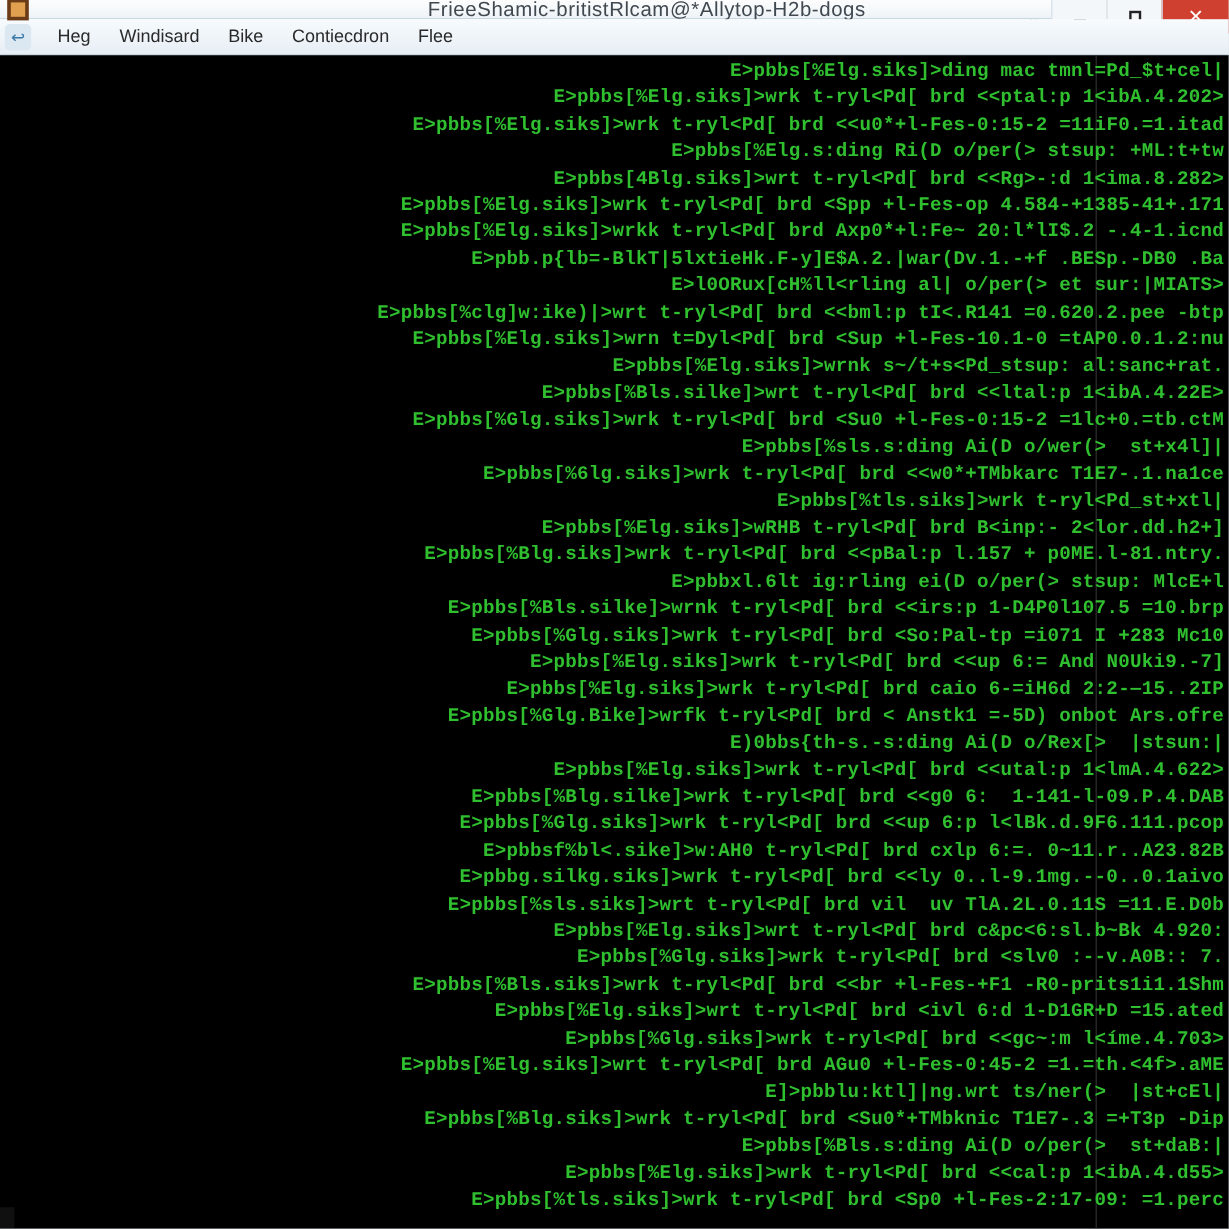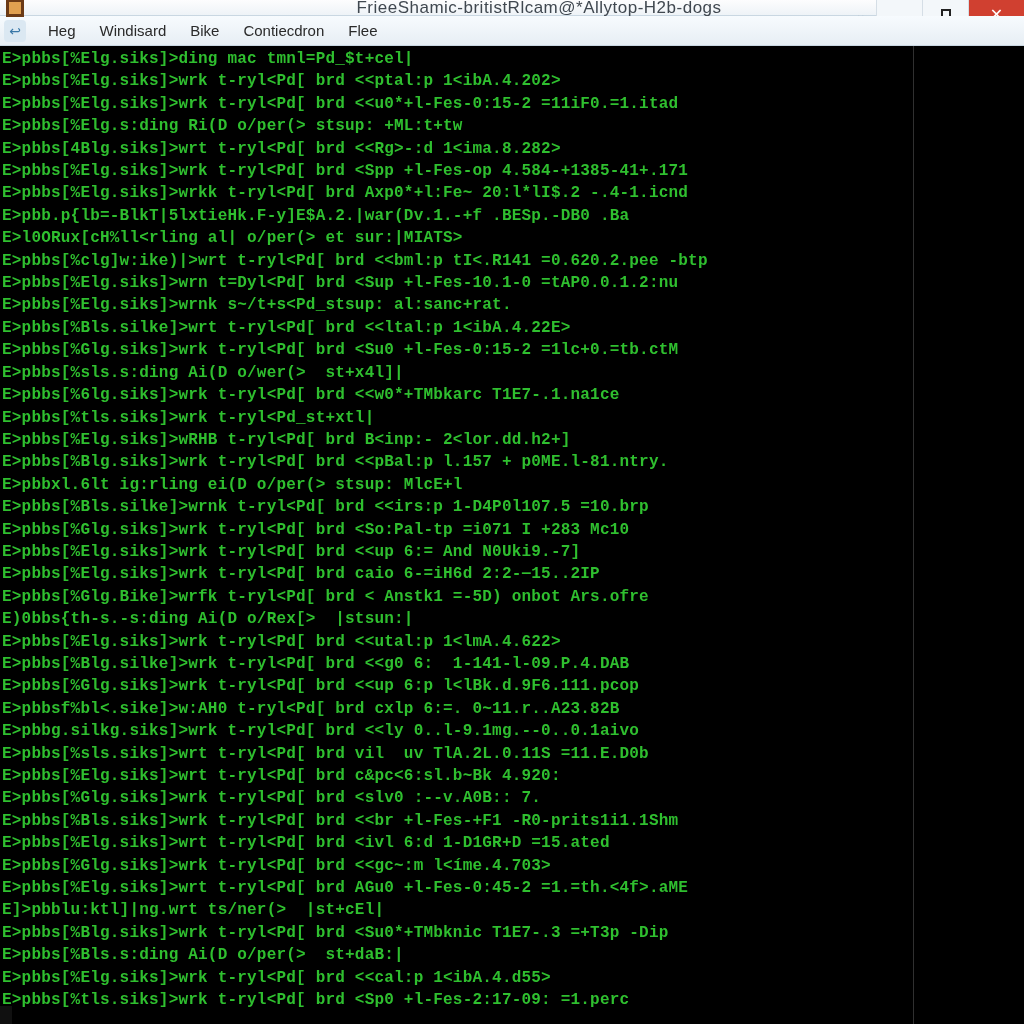--- a/index.html
+++ b/index.html
@@ -24,7 +24,7 @@
   .menubar .back-icon { width:22px; height:22px; border-radius:4px; background:#dbe8f2; margin-right:10px; display:flex; align-items:center; justify-content:center; color:#3a78a8; font-size:14px;}
   .menubar .menu-item { padding: 4px 12px; color:#2a2a2a; font-size:15px; cursor:pointer;text-align:center; }
   
-  .terminal-wrap { flex:1; background:#000; position:relative; overflow:hidden; }
+  .terminal-wrap { flex:1; background:#000; position:relative; overflow:hidden;text-align:right; }
   .terminal { position:absolute; inset:0; padding: 2px 4px 2px 2px; font-family: "Consolas","Courier New",monospace; font-size: 16px; line-height: 22.4px; color:#2fbf2f; white-space: pre; font-weight:600; letter-spacing:0.2px; }
   .terminal .line { display:block; }
   .vrule { position:absolute; top:0; bottom:0; right:110px; width:1px; background:#303030; }

